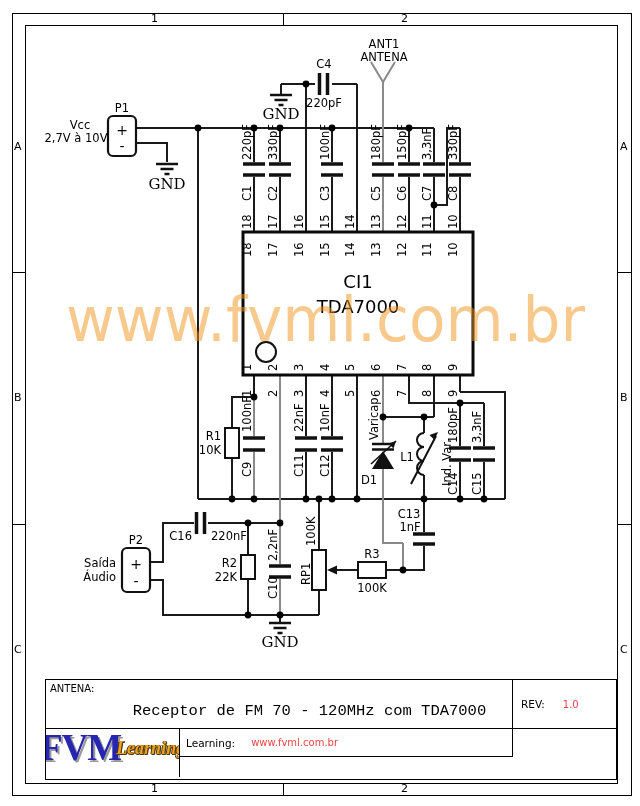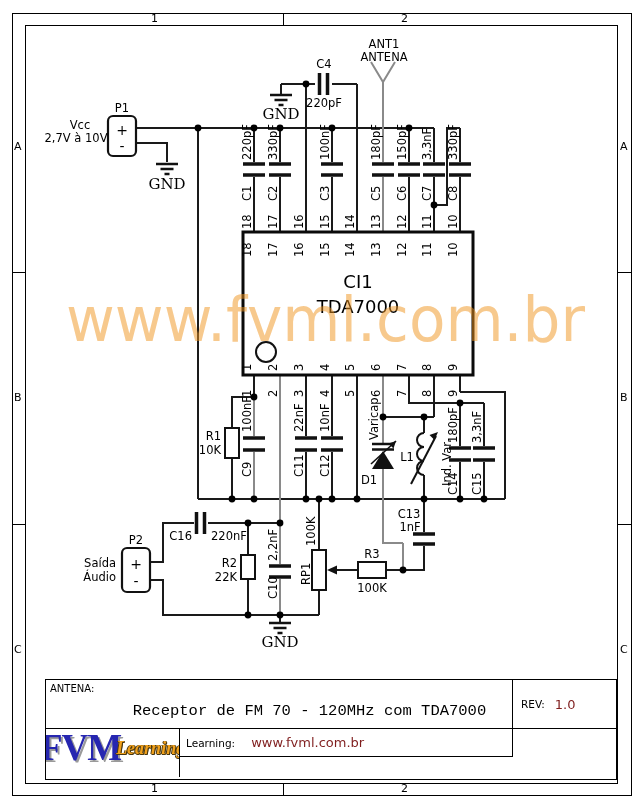--- a/index.html
+++ b/index.html
@@ -18,7 +18,7 @@
   #titleblock .cell{position:relative;box-sizing:border-box;}
   .bb{border-bottom:1.4px solid #000;} .br{border-right:1.4px solid #000;}
   .t-title{grid-area:1/1/2/3;}
-  .t-rev{grid-area:1/3/2/4;display:flex;align-items:center;padding-left:8px;gap:10px;}
+  .t-rev{grid-area:1/3/2/4;display:flex;align-items:center;padding-left:8px;gap:18px;}
   .t-logo{grid-area:2/1/4/2;display:flex;justify-content:center;overflow:hidden;}
   .t-company{grid-area:2/2/3/3;display:flex;align-items:center;padding-left:6px;gap:16px;}
   .t-sheet{grid-area:2/3/3/4;display:flex;align-items:center;padding-left:8px;gap:10px;}

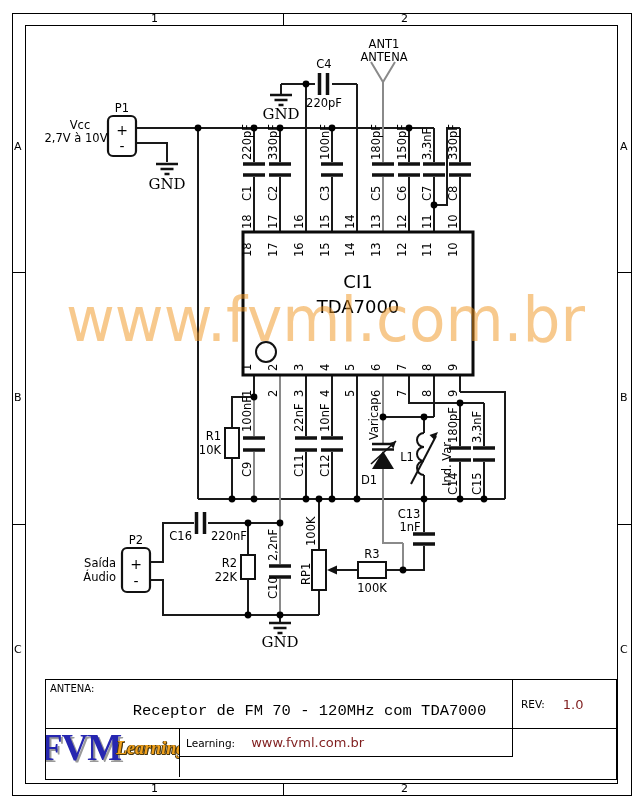--- a/index.html
+++ b/index.html
@@ -24,7 +24,7 @@
   .t-sheet{grid-area:2/3/3/4;display:flex;align-items:center;padding-left:8px;gap:10px;}
   .t-date{grid-area:3/2/4/4;display:flex;align-items:center;padding-left:6px;gap:12px;}
   .lbl-small{font-size:10.5px;color:#000;}
-  .val{font-size:13px;color:#7f1d1d;}
+  .val{font-size:10px;color:#ef4444;}
   .title-label{position:absolute;left:4px;top:3px;font-size:10px;}
   .title-text{position:absolute;left:65px;right:4px;top:22px;font-size:15.5px;text-align:center;font-family:Liberation Mono, monospace;}
   .logo-main{font-family:"Liberation Serif","DejaVu Serif",serif;font-weight:bold;

